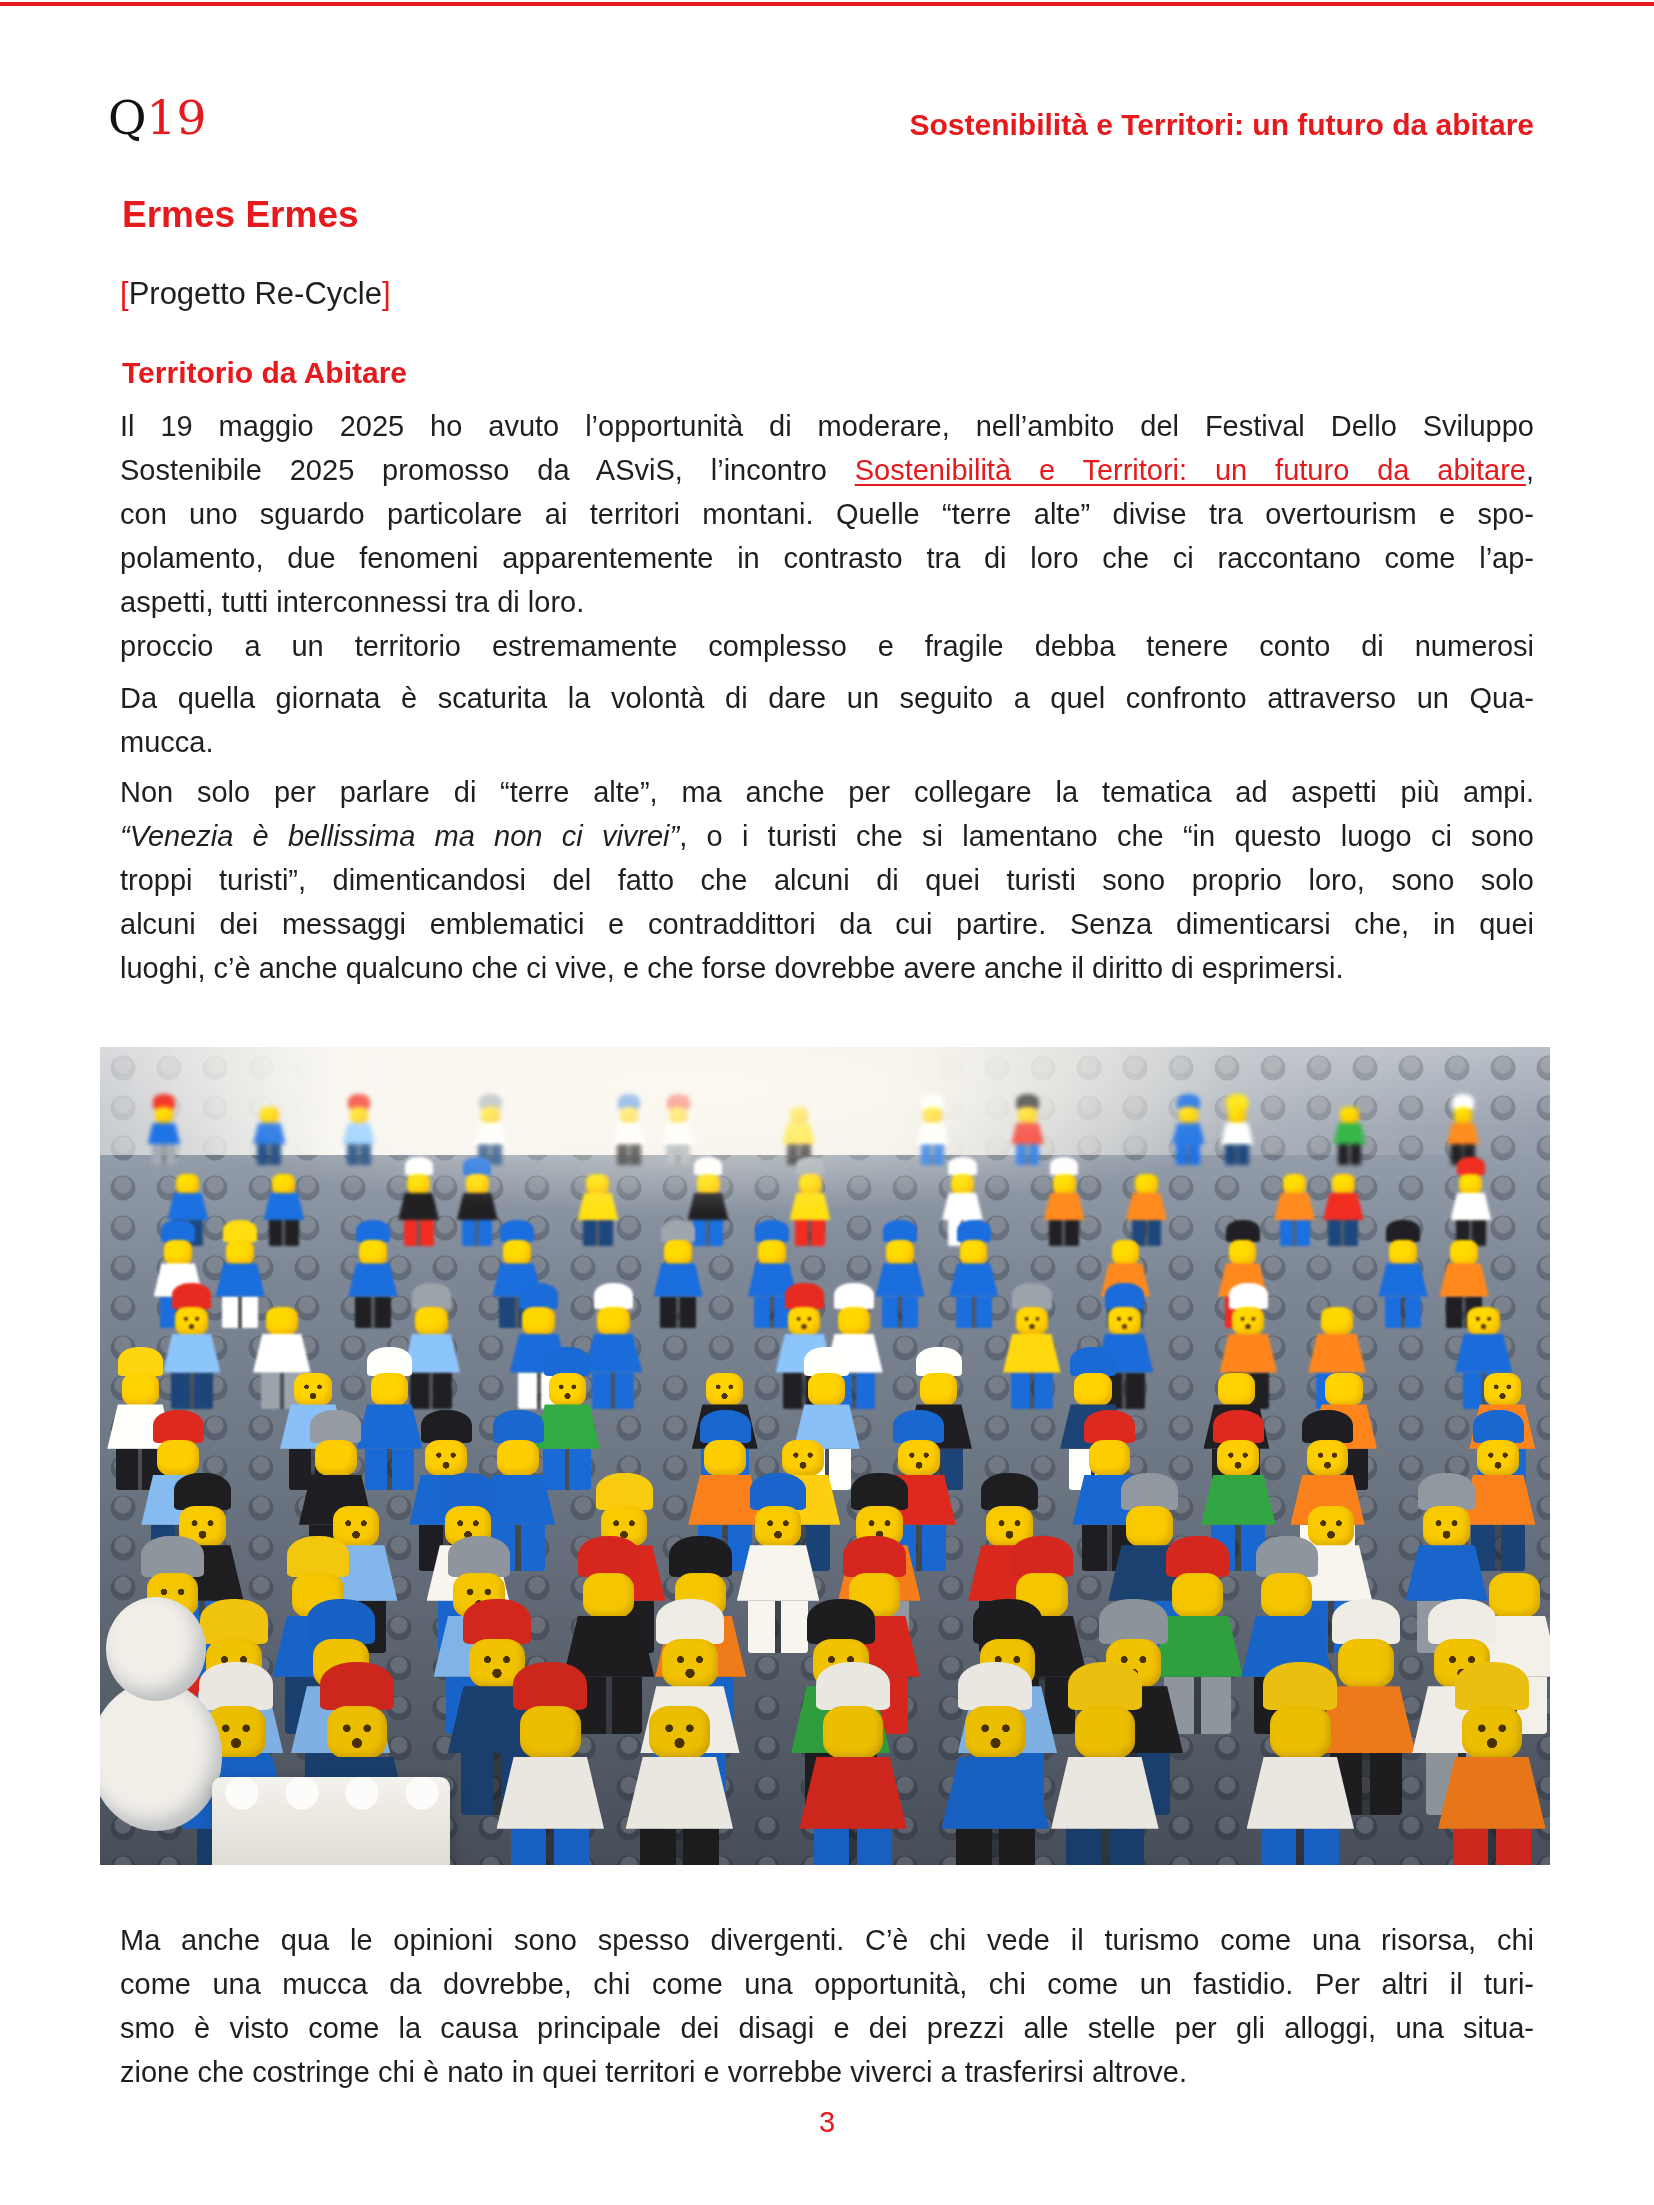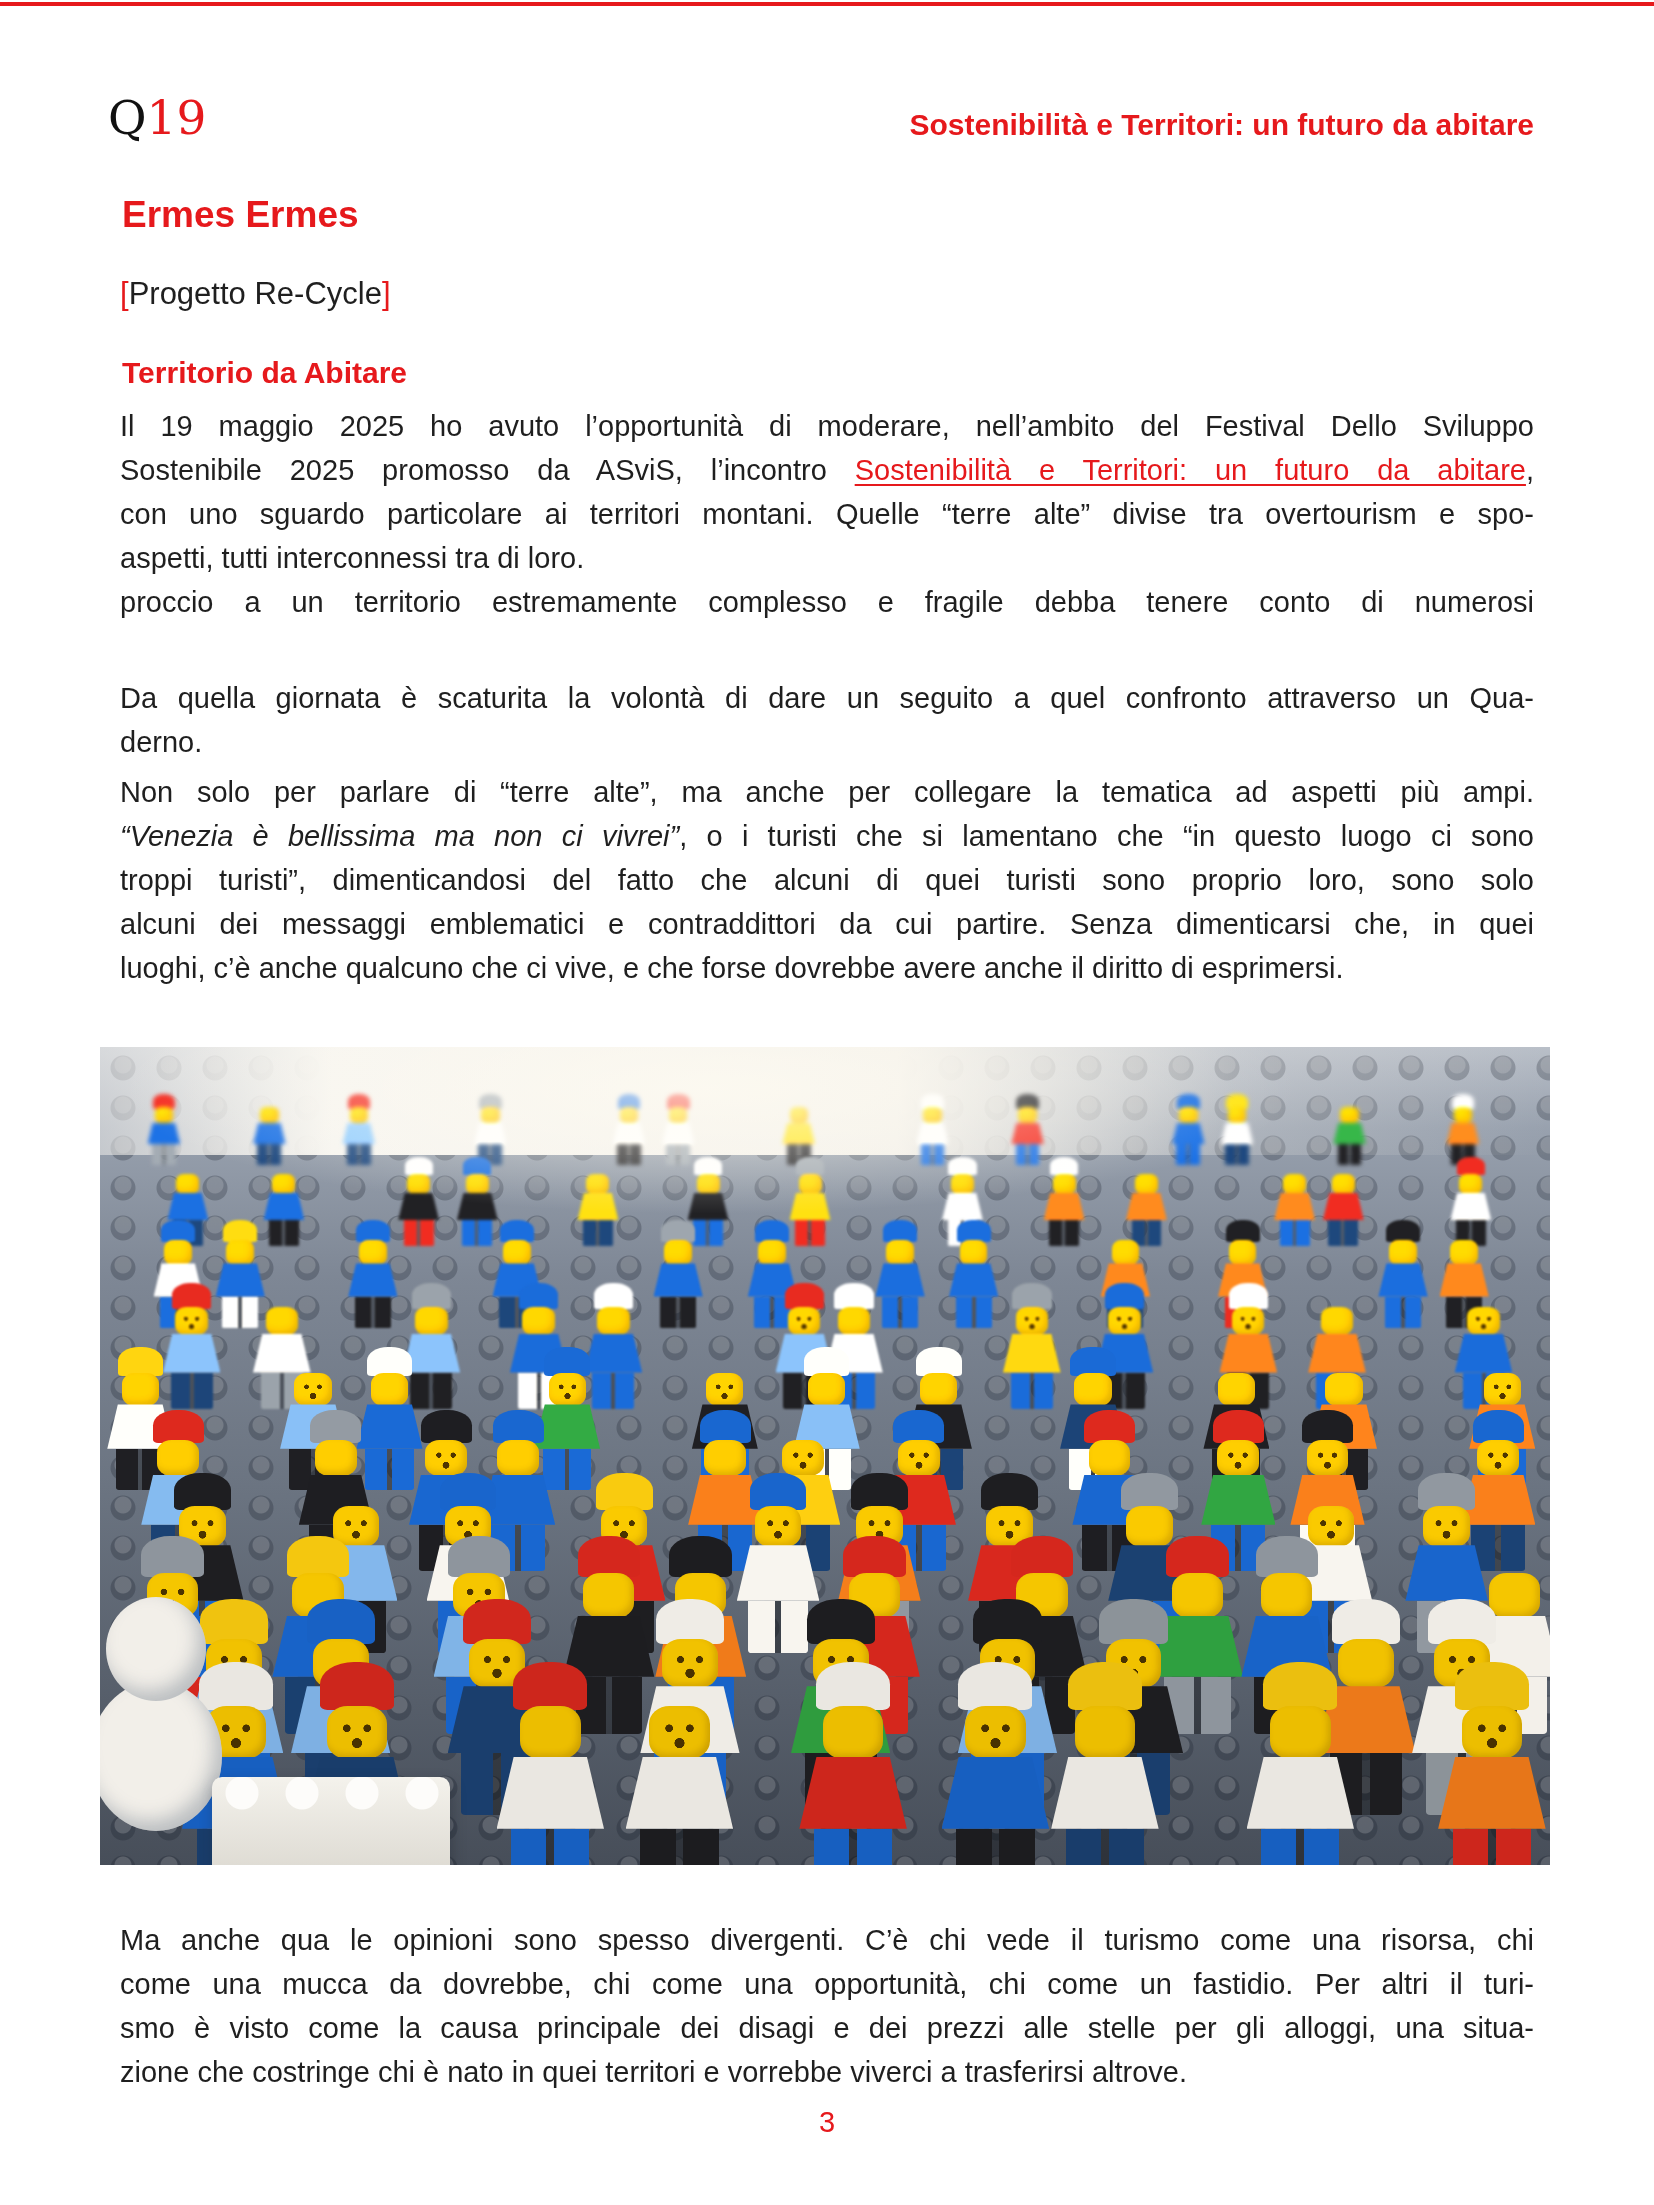--- a/index.html
+++ b/index.html
@@ -92,6 +92,7 @@
       <div class="jline">Il 19 maggio 2025 ho avuto l’opportunità di moderare, nell’ambito del Festival Dello Sviluppo</div>
       <div class="jline">Sostenibile 2025 promosso da ASviS, l’incontro <span class="link">Sostenibilità e Territori: un futuro da abitare</span>,</div>
       <div class="jline">con uno sguardo particolare ai territori montani. Quelle “terre alte” divise tra overtourism e spo-</div>
+      <div class="jline">polamento, due fenomeni apparentemente in contrasto tra di loro che ci raccontano come l’ap-</div>
       <div class="jline last">aspetti, tutti interconnessi tra di loro.</div>
       <div class="jline">proccio a un territorio estremamente complesso e fragile debba tenere conto di numerosi</div>
     </div>

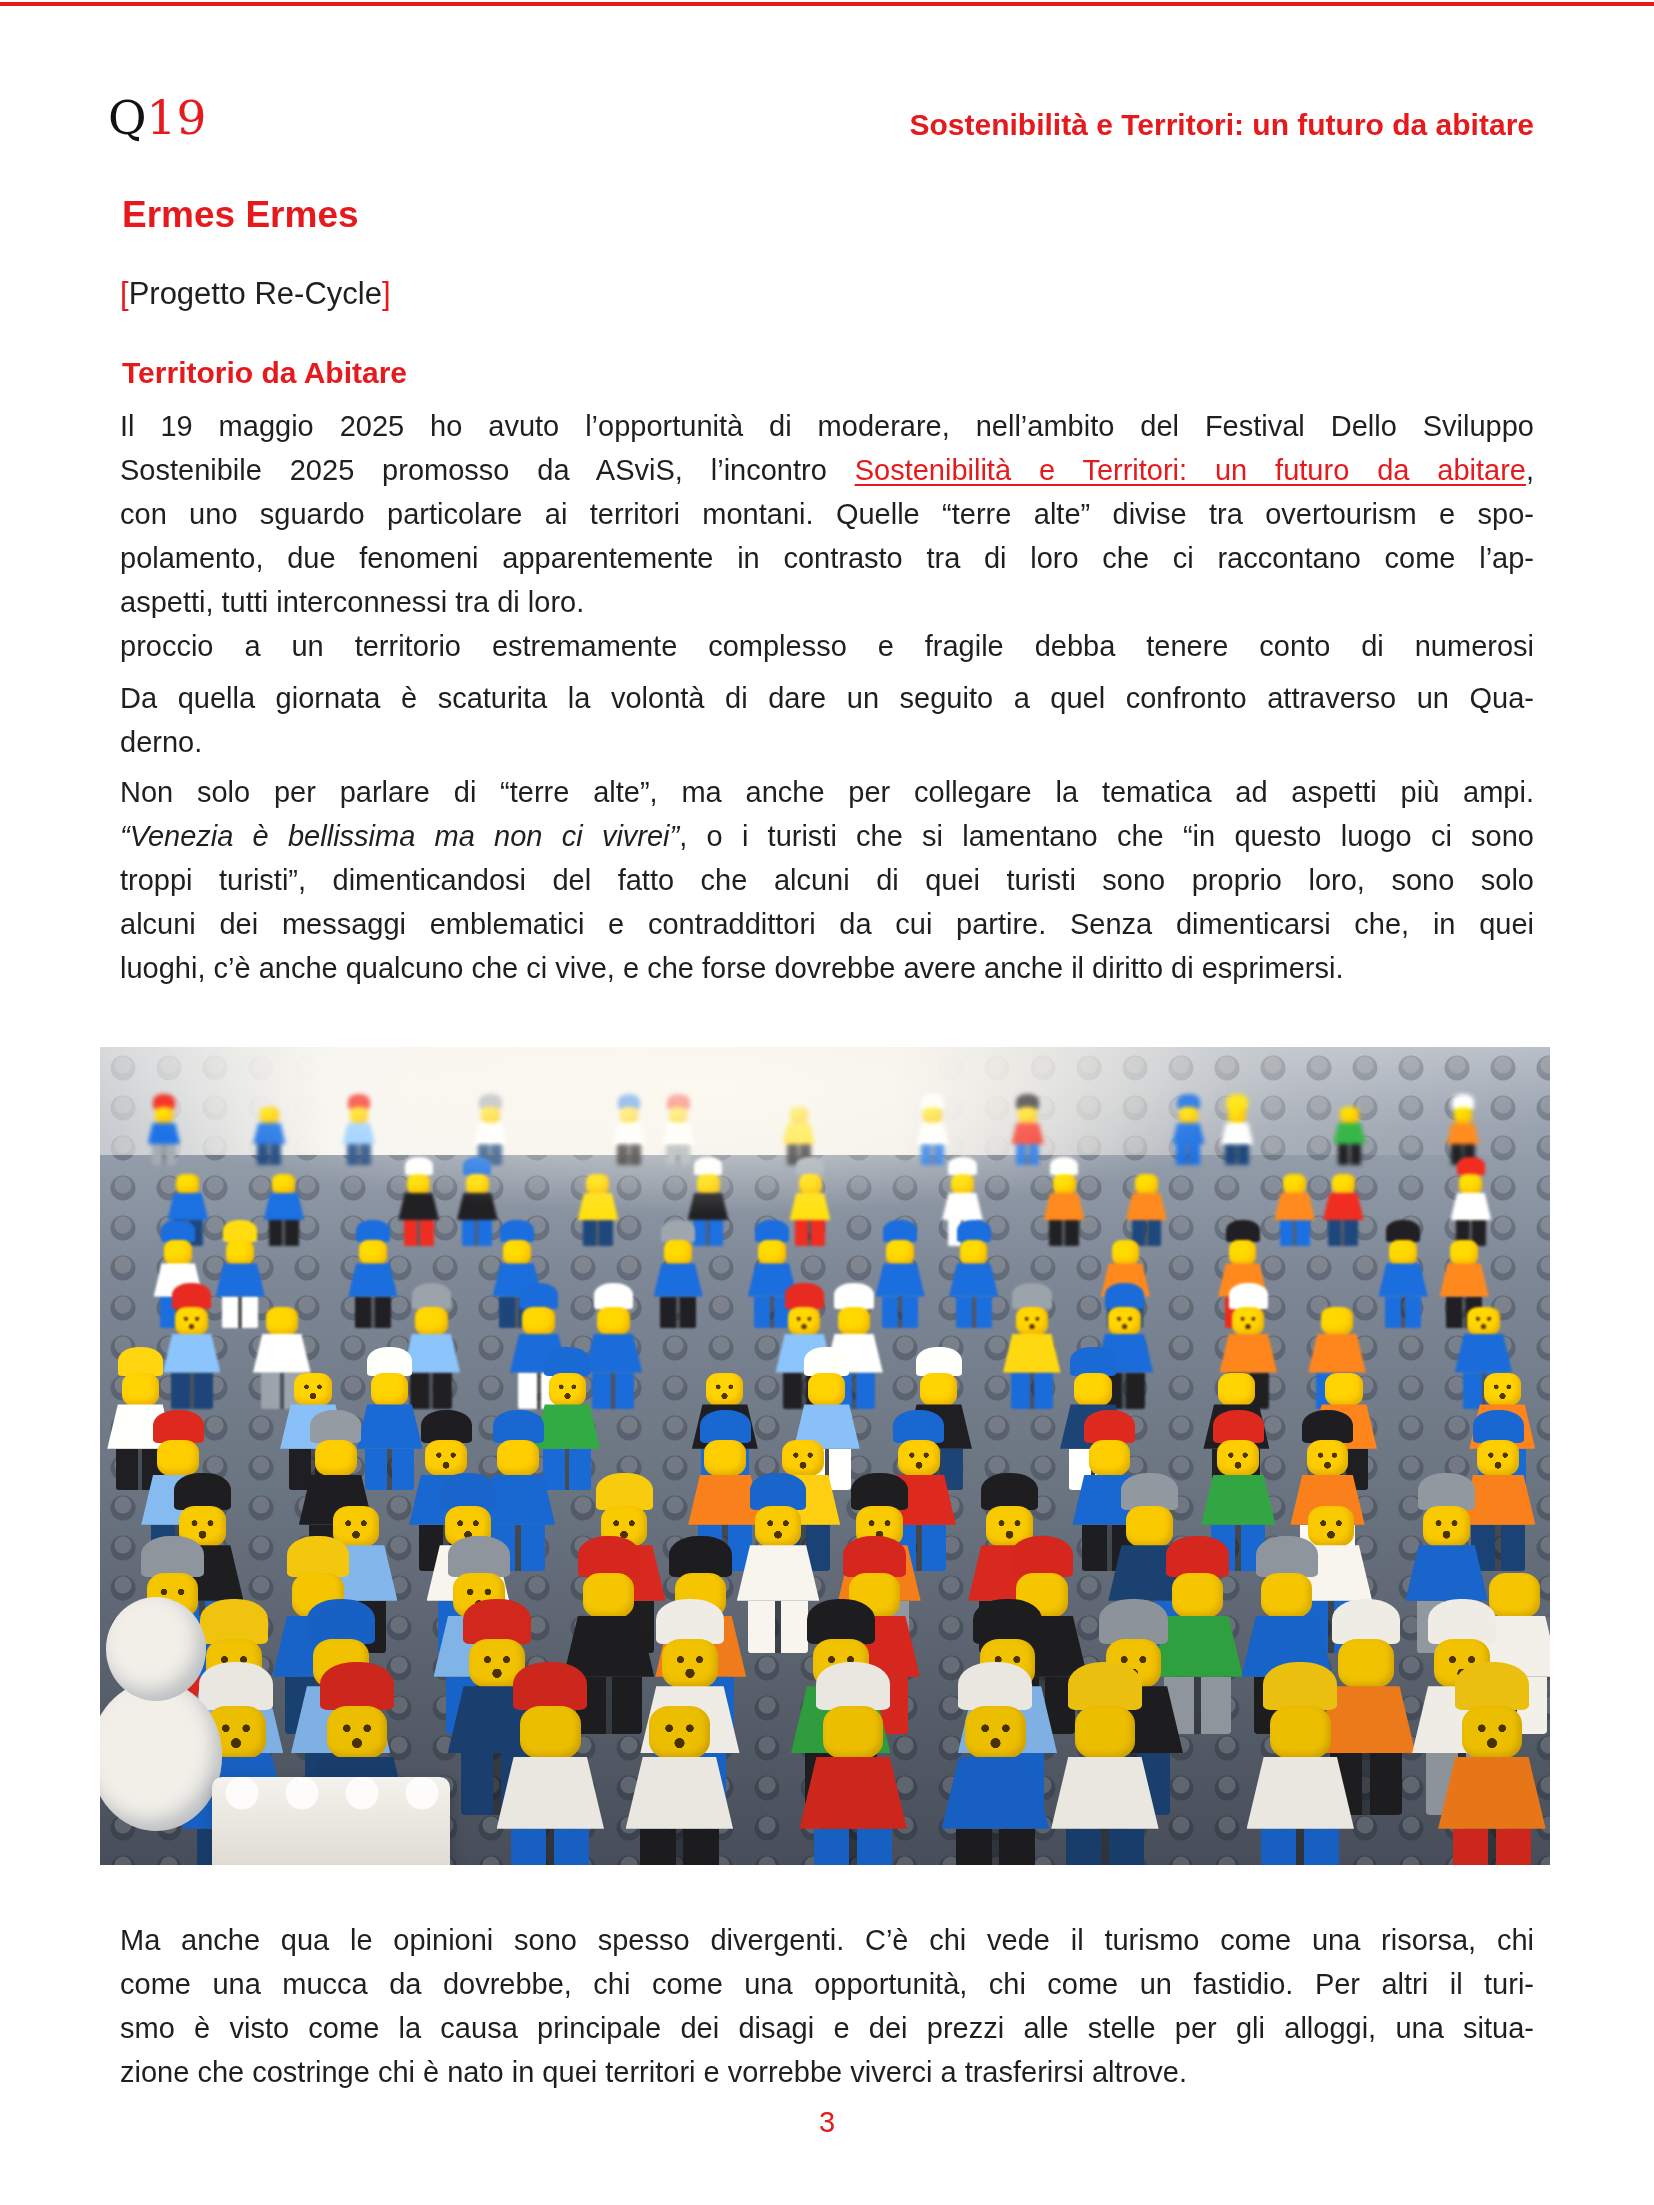--- a/index.html
+++ b/index.html
@@ -98,7 +98,7 @@
     </div>
   <div class="para" id="p2">
       <div class="jline">Da quella giornata è scaturita la volontà di dare un seguito a quel confronto attraverso un Qua-</div>
-      <div class="jline last">derno.</div>
+      <div class="jline last">mucca.</div>
     </div>
   <div class="para" id="p3">
       <div class="jline">Non solo per parlare di “terre alte”, ma anche per collegare la tematica ad aspetti più ampi.</div>

